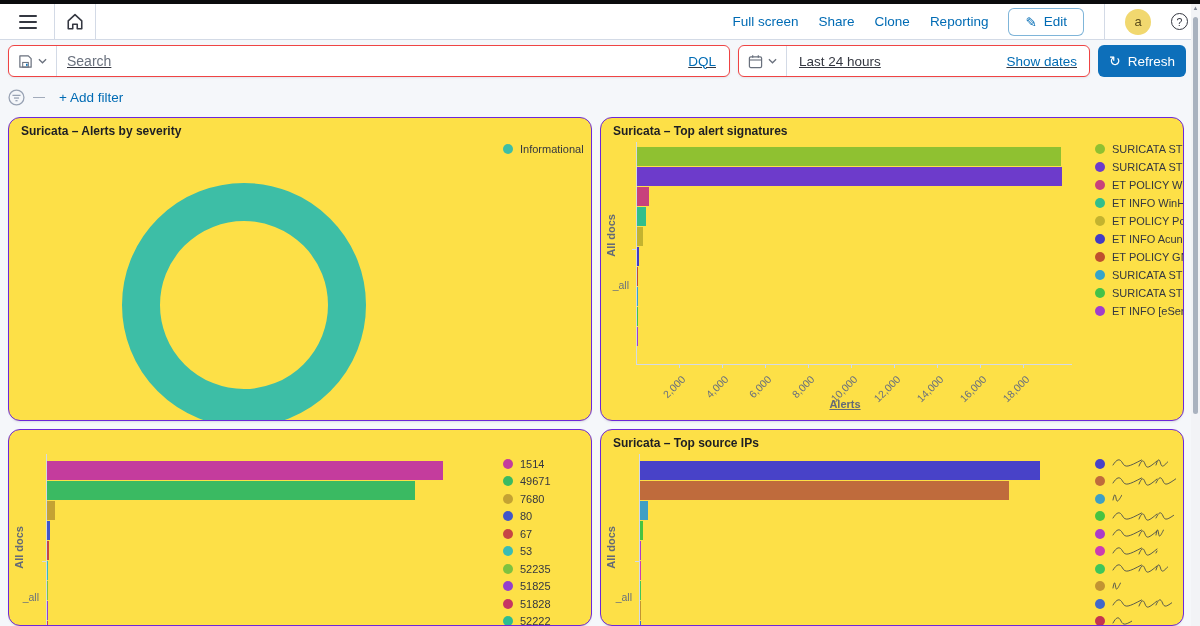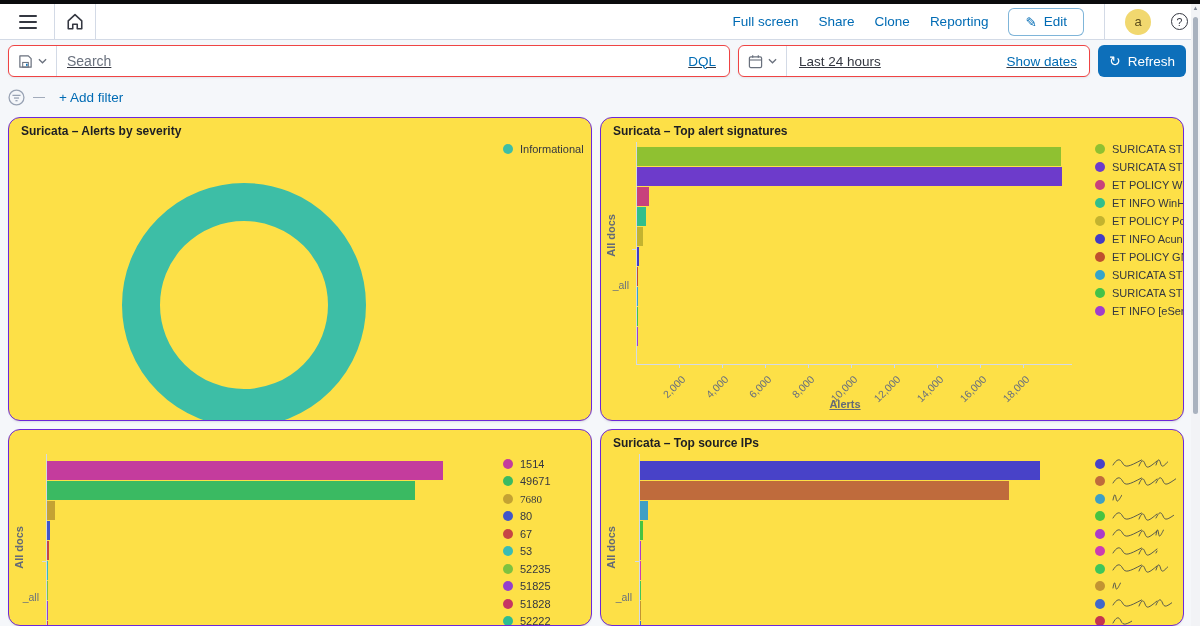--- a/index.html
+++ b/index.html
@@ -292,7 +292,7 @@
         <span class="legend-dot" style="background: rgb(58, 186, 98);"></span>
         <span class="legend-label">49671</span>
       </div>
-      <div class="legend-item" style="height: 17.5px; font-family: Liberation Serif, serif;">
+      <div class="legend-item" style="height: 17.5px;">
         <span class="legend-dot" style="background: rgb(196, 162, 51);"></span>
         <span class="legend-label">7680</span>
       </div>

